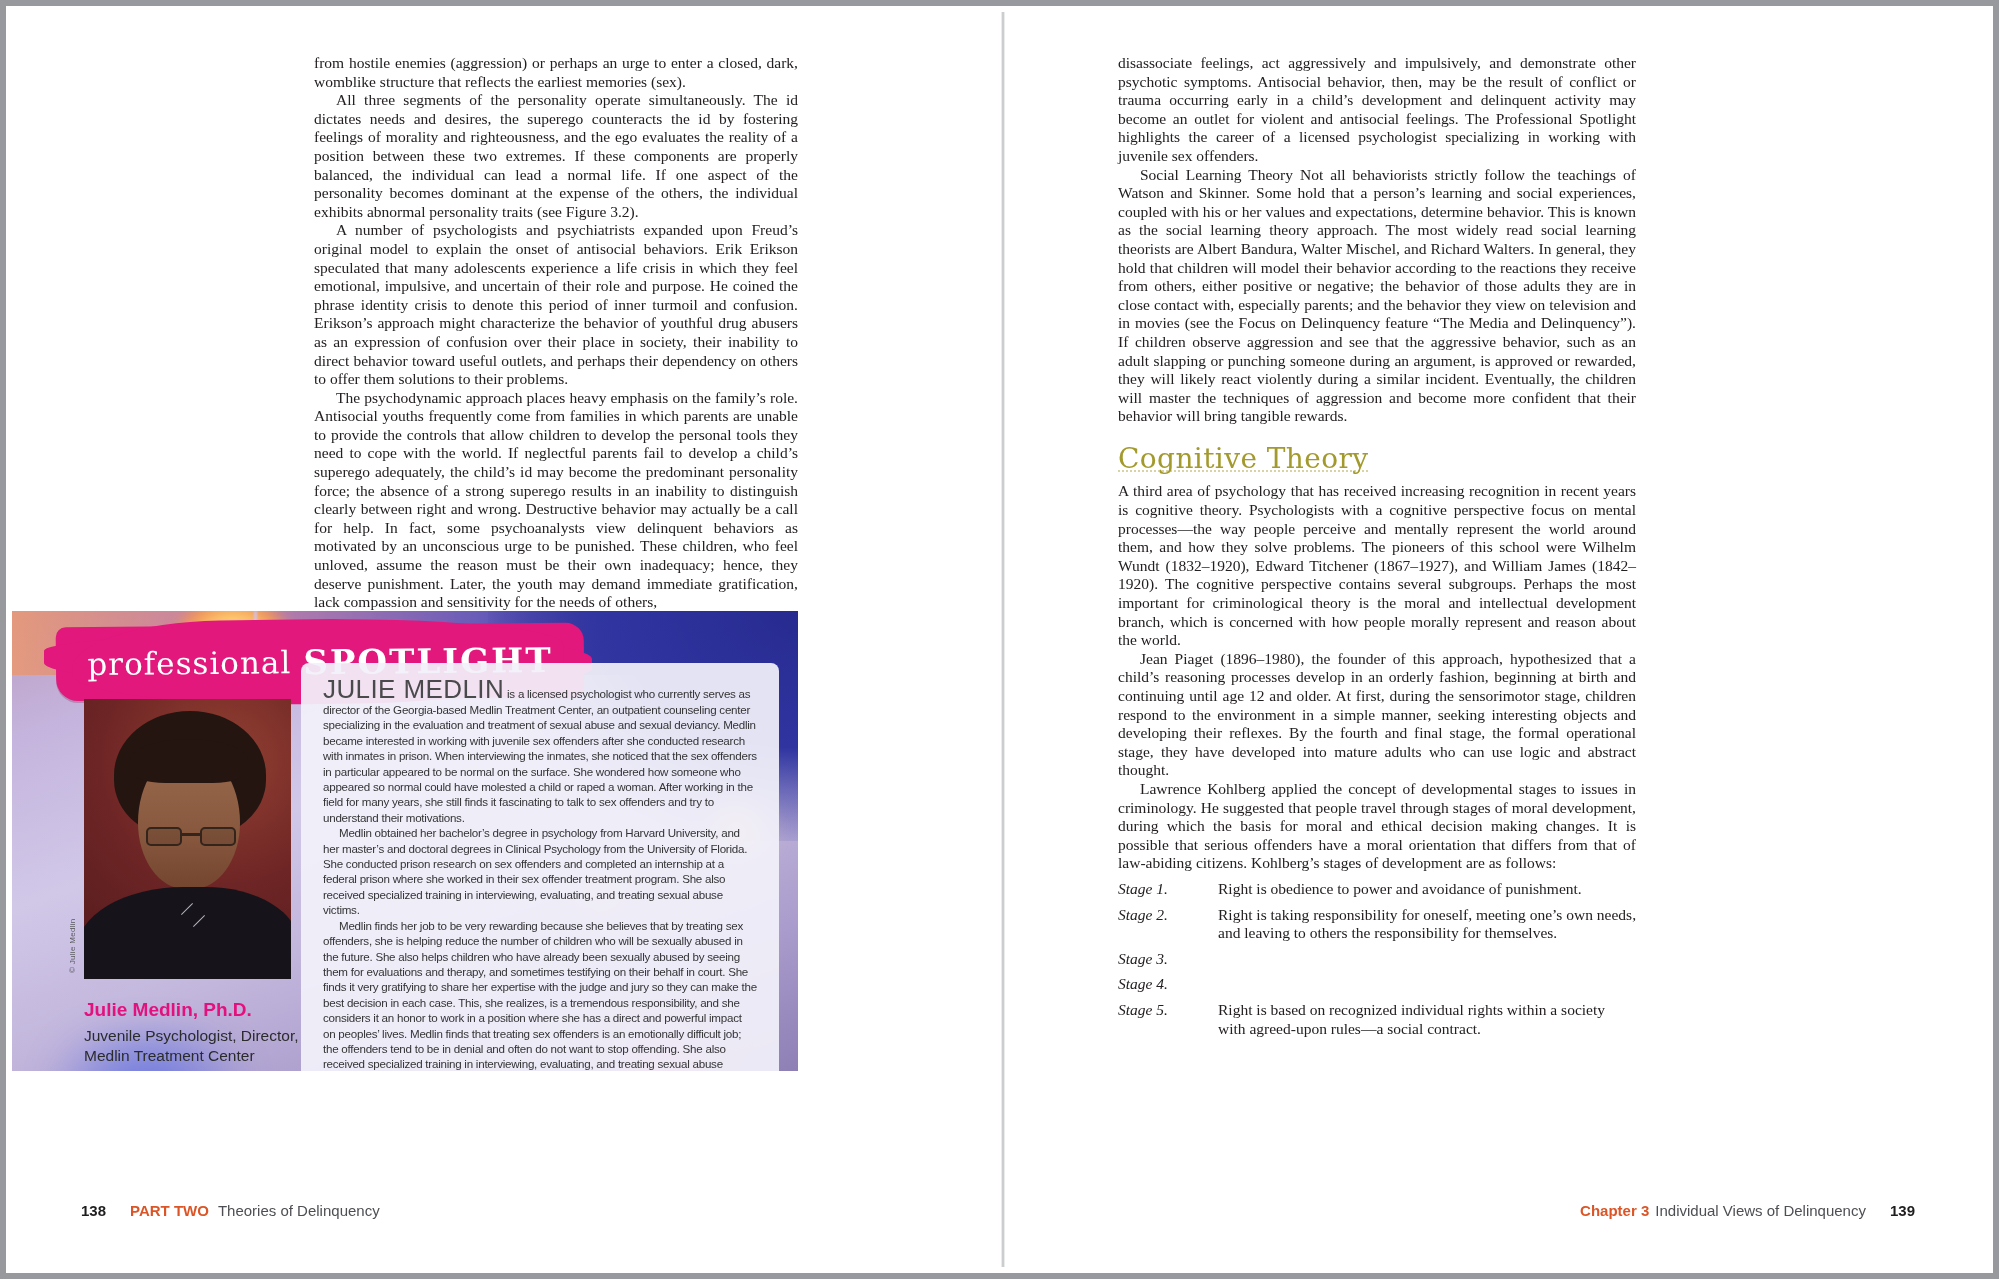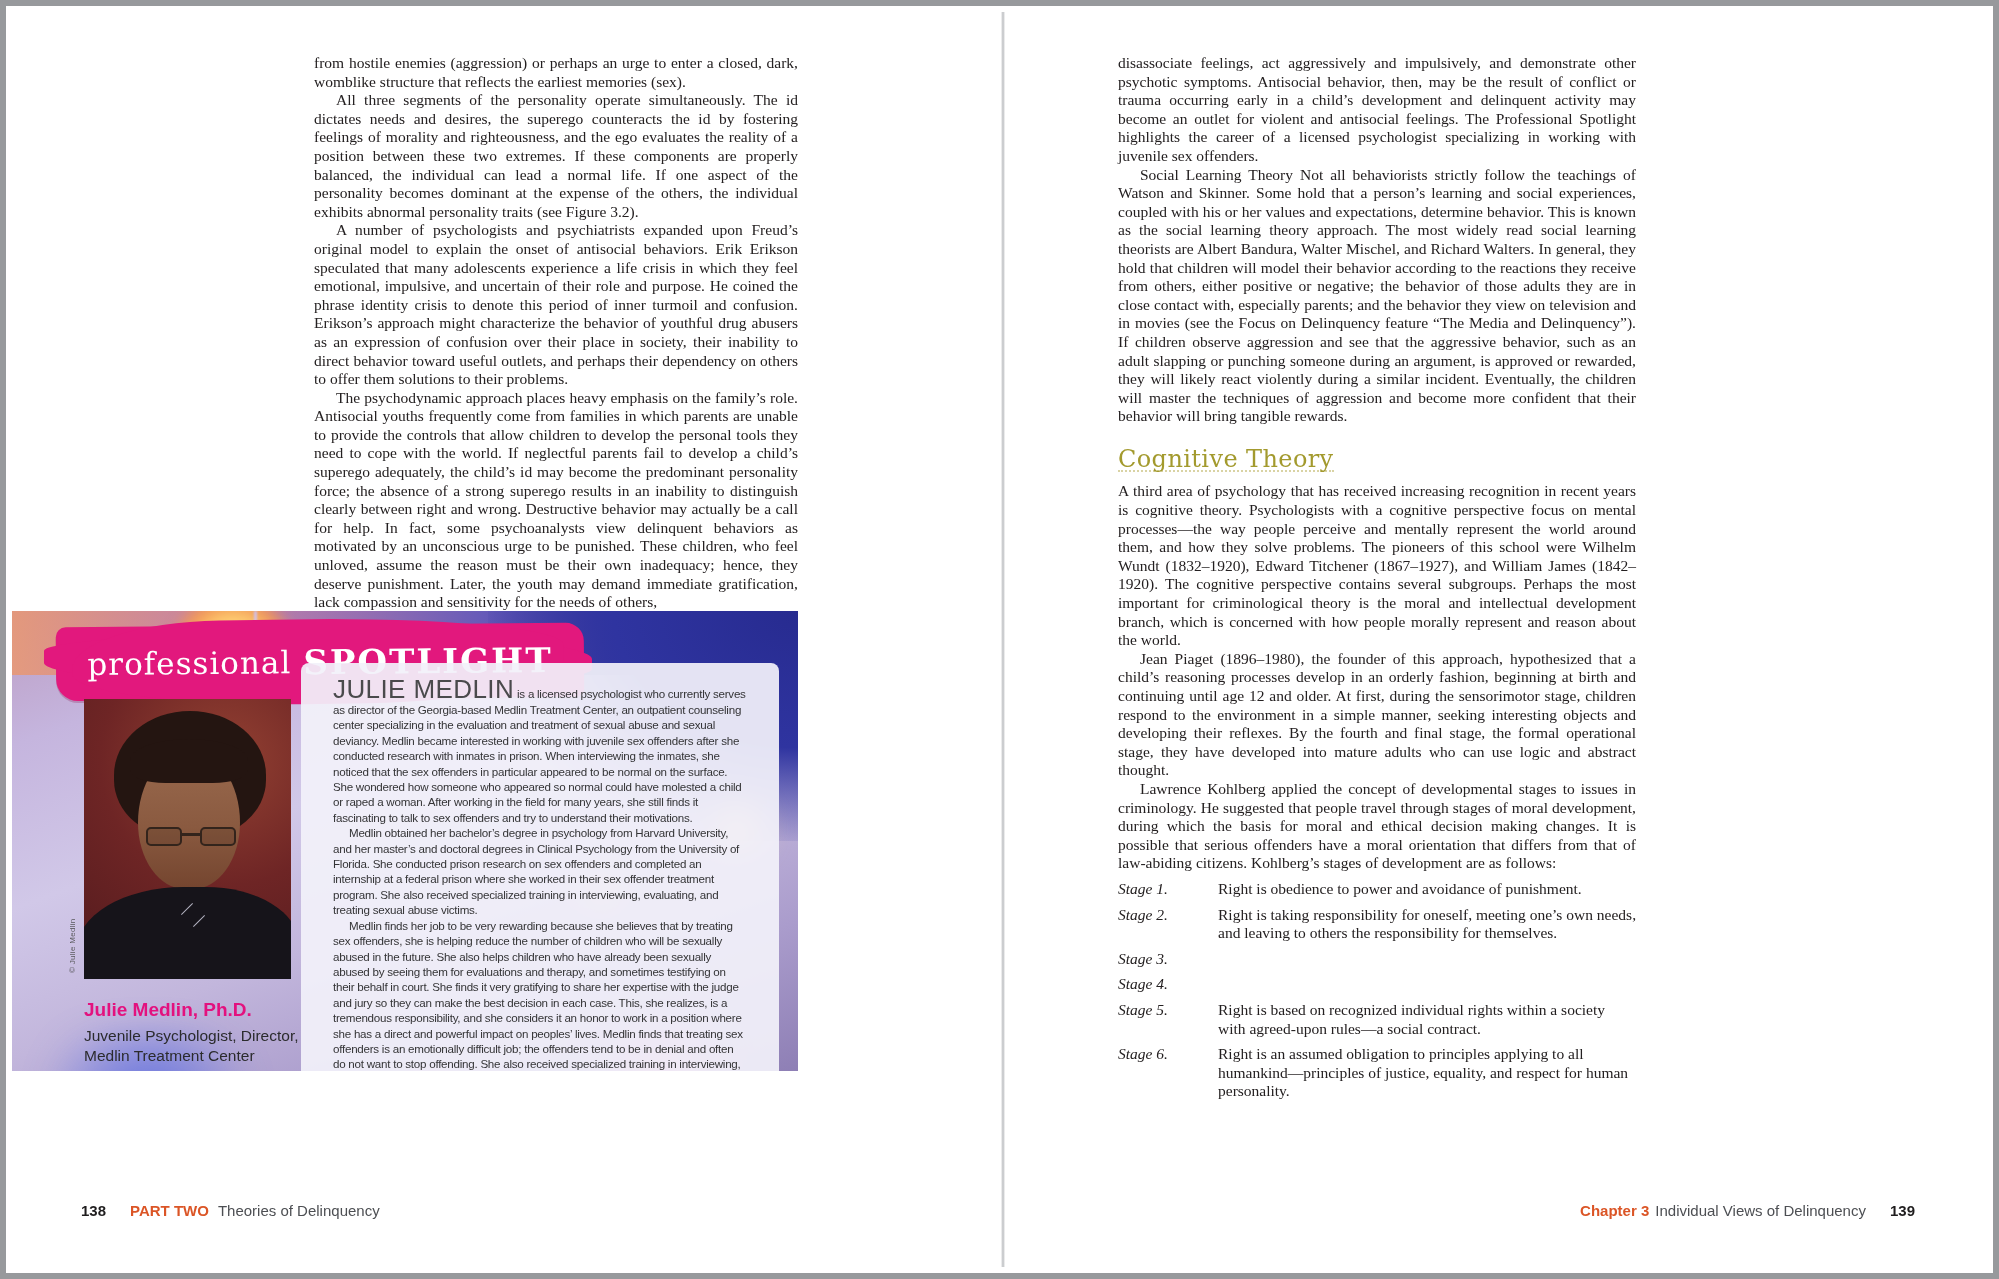--- a/index.html
+++ b/index.html
@@ -24,7 +24,7 @@
   .section-heading {
     margin:24px 0 10px 0;
     font-family:"DejaVu Serif", serif;
-    font-size:24px; font-weight:normal; letter-spacing:0.4px;
+    font-size:28px; font-weight:normal; letter-spacing:0.4px;
     color:#A39A2E;
     border-bottom:2px dotted #d9d3a4;
     display:inline-block; padding-bottom:2px;

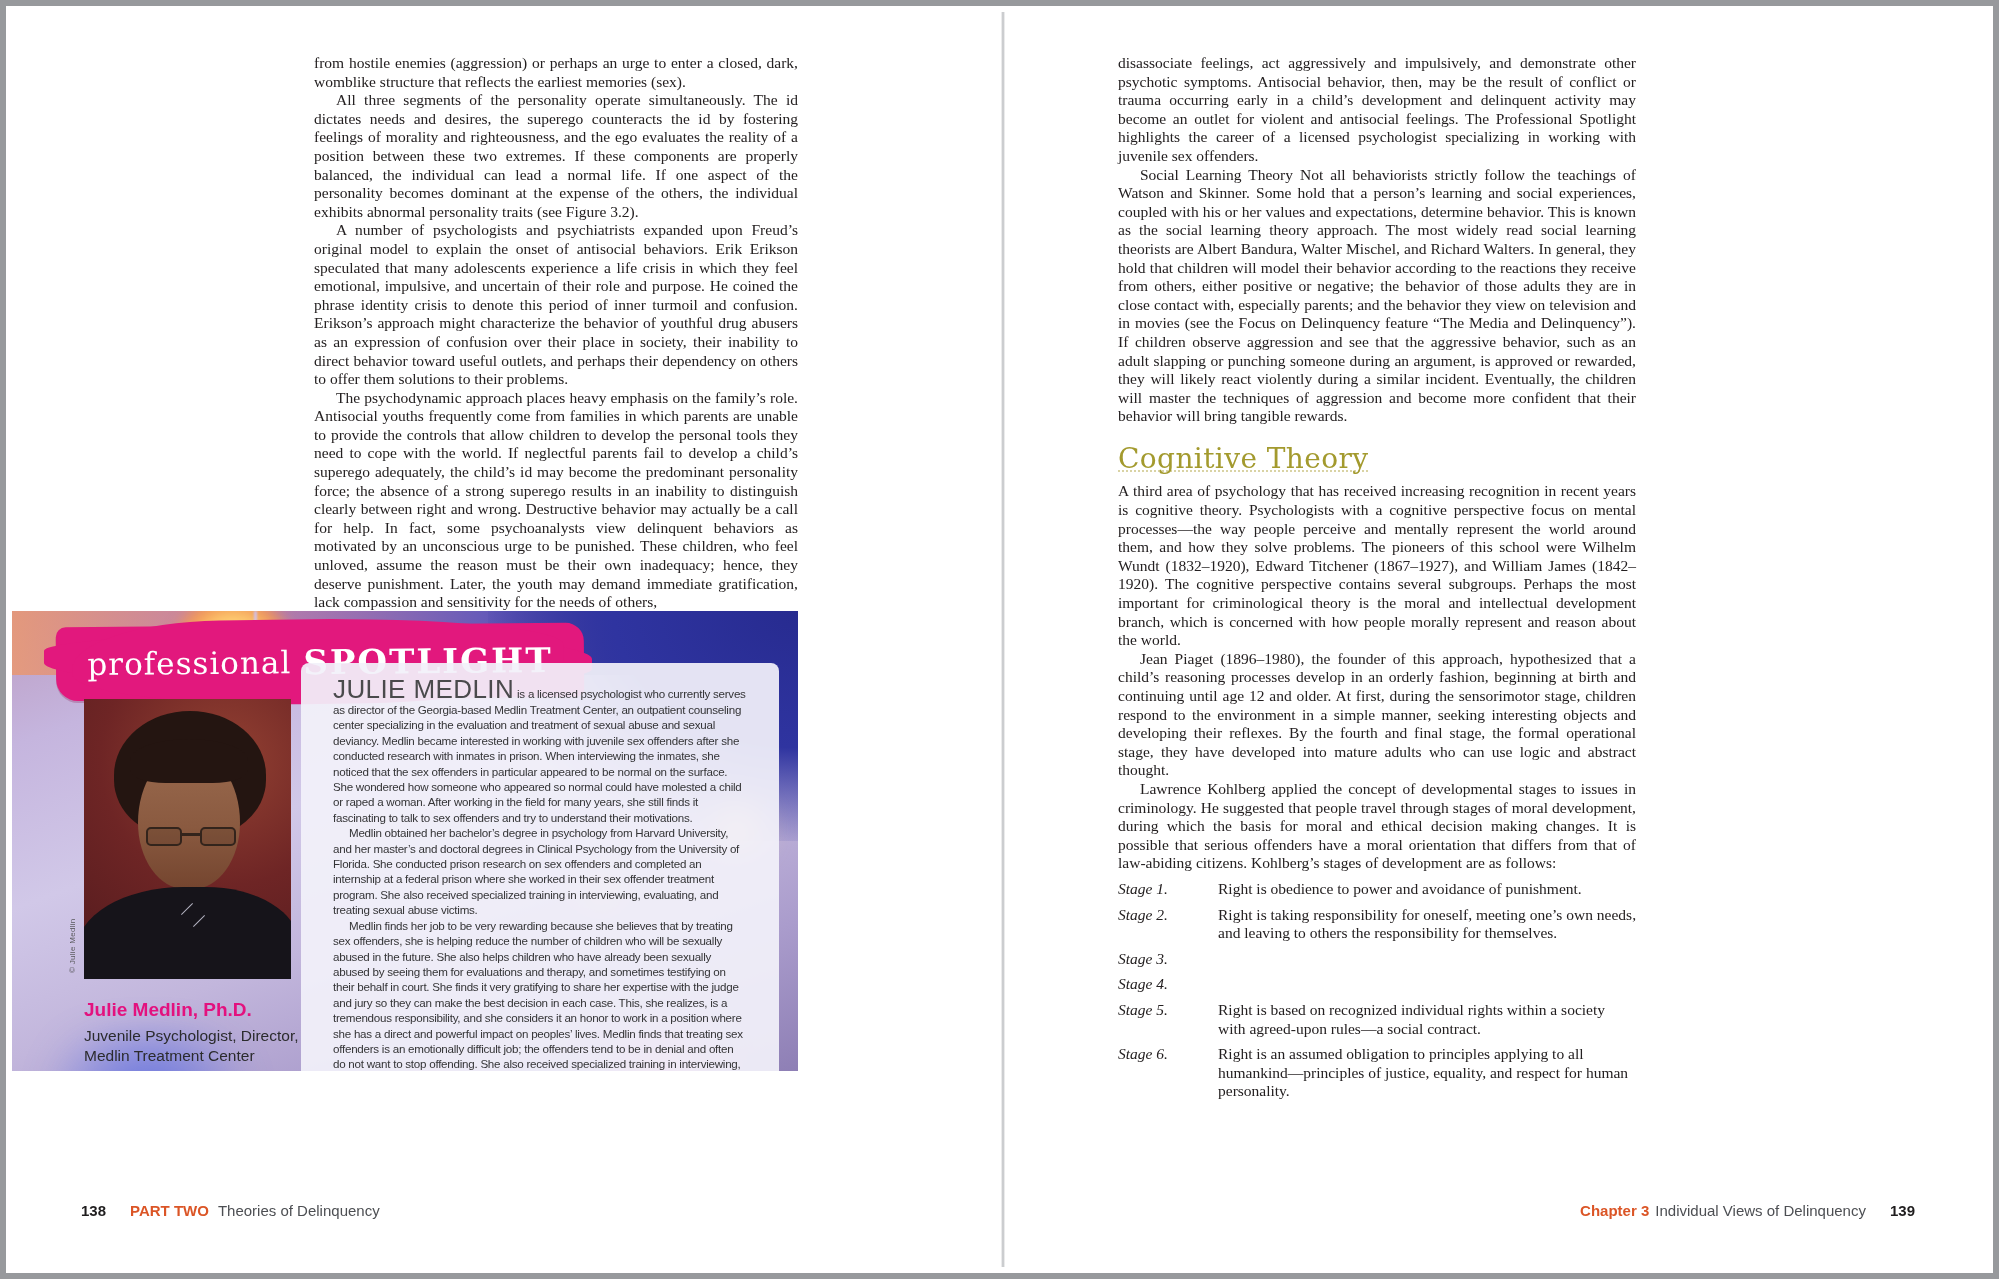--- a/index.html
+++ b/index.html
@@ -108,7 +108,7 @@
   .panel {
     position:absolute; left:289px; top:52px; width:478px; height:494px;
     background:rgba(242,241,250,0.93); border-radius:8px;
-    padding:13px 32px; box-sizing:border-box; overflow:hidden;
+    padding:13px 22px; box-sizing:border-box; overflow:hidden;
   }
   .bio { font-family:"Liberation Sans", sans-serif; font-size:11.6px; line-height:15.4px;
     letter-spacing:-0.25px; color:#343436; text-align:left; }

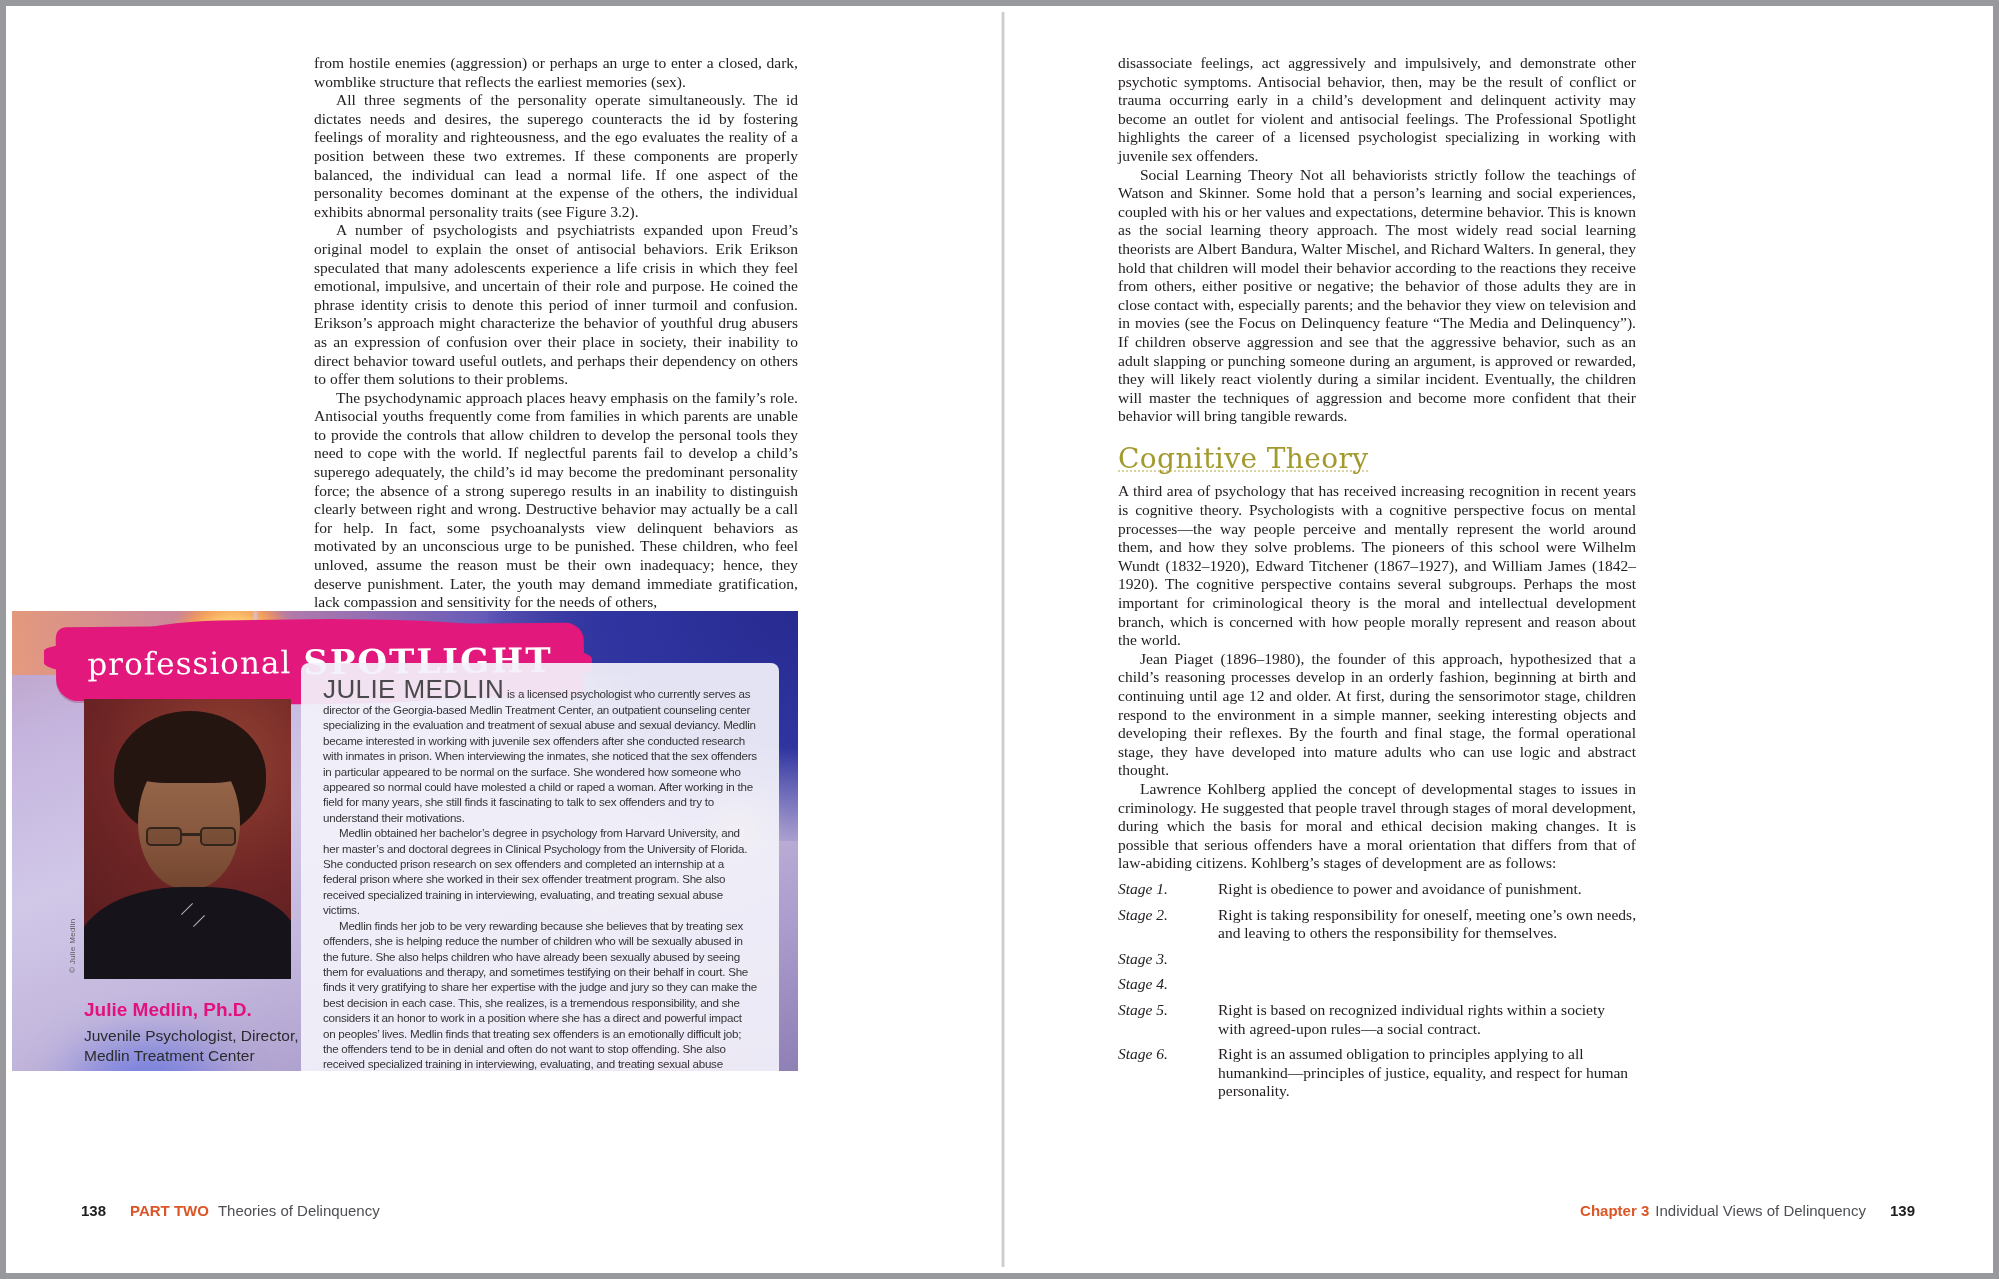--- a/index.html
+++ b/index.html
@@ -211,10 +211,6 @@
         <span class="stage-label">Stage 5.</span>
         <span class="stage-text">Right is based on recognized individual rights within a society with agreed-upon rules—a social contract.</span>
       </div>
-      <div class="stage">
-        <span class="stage-label">Stage 6.</span>
-        <span class="stage-text">Right is an assumed obligation to principles applying to all humankind—principles of justice, equality, and respect for human personality.</span>
-      </div>
     </div>
   </div>
 

